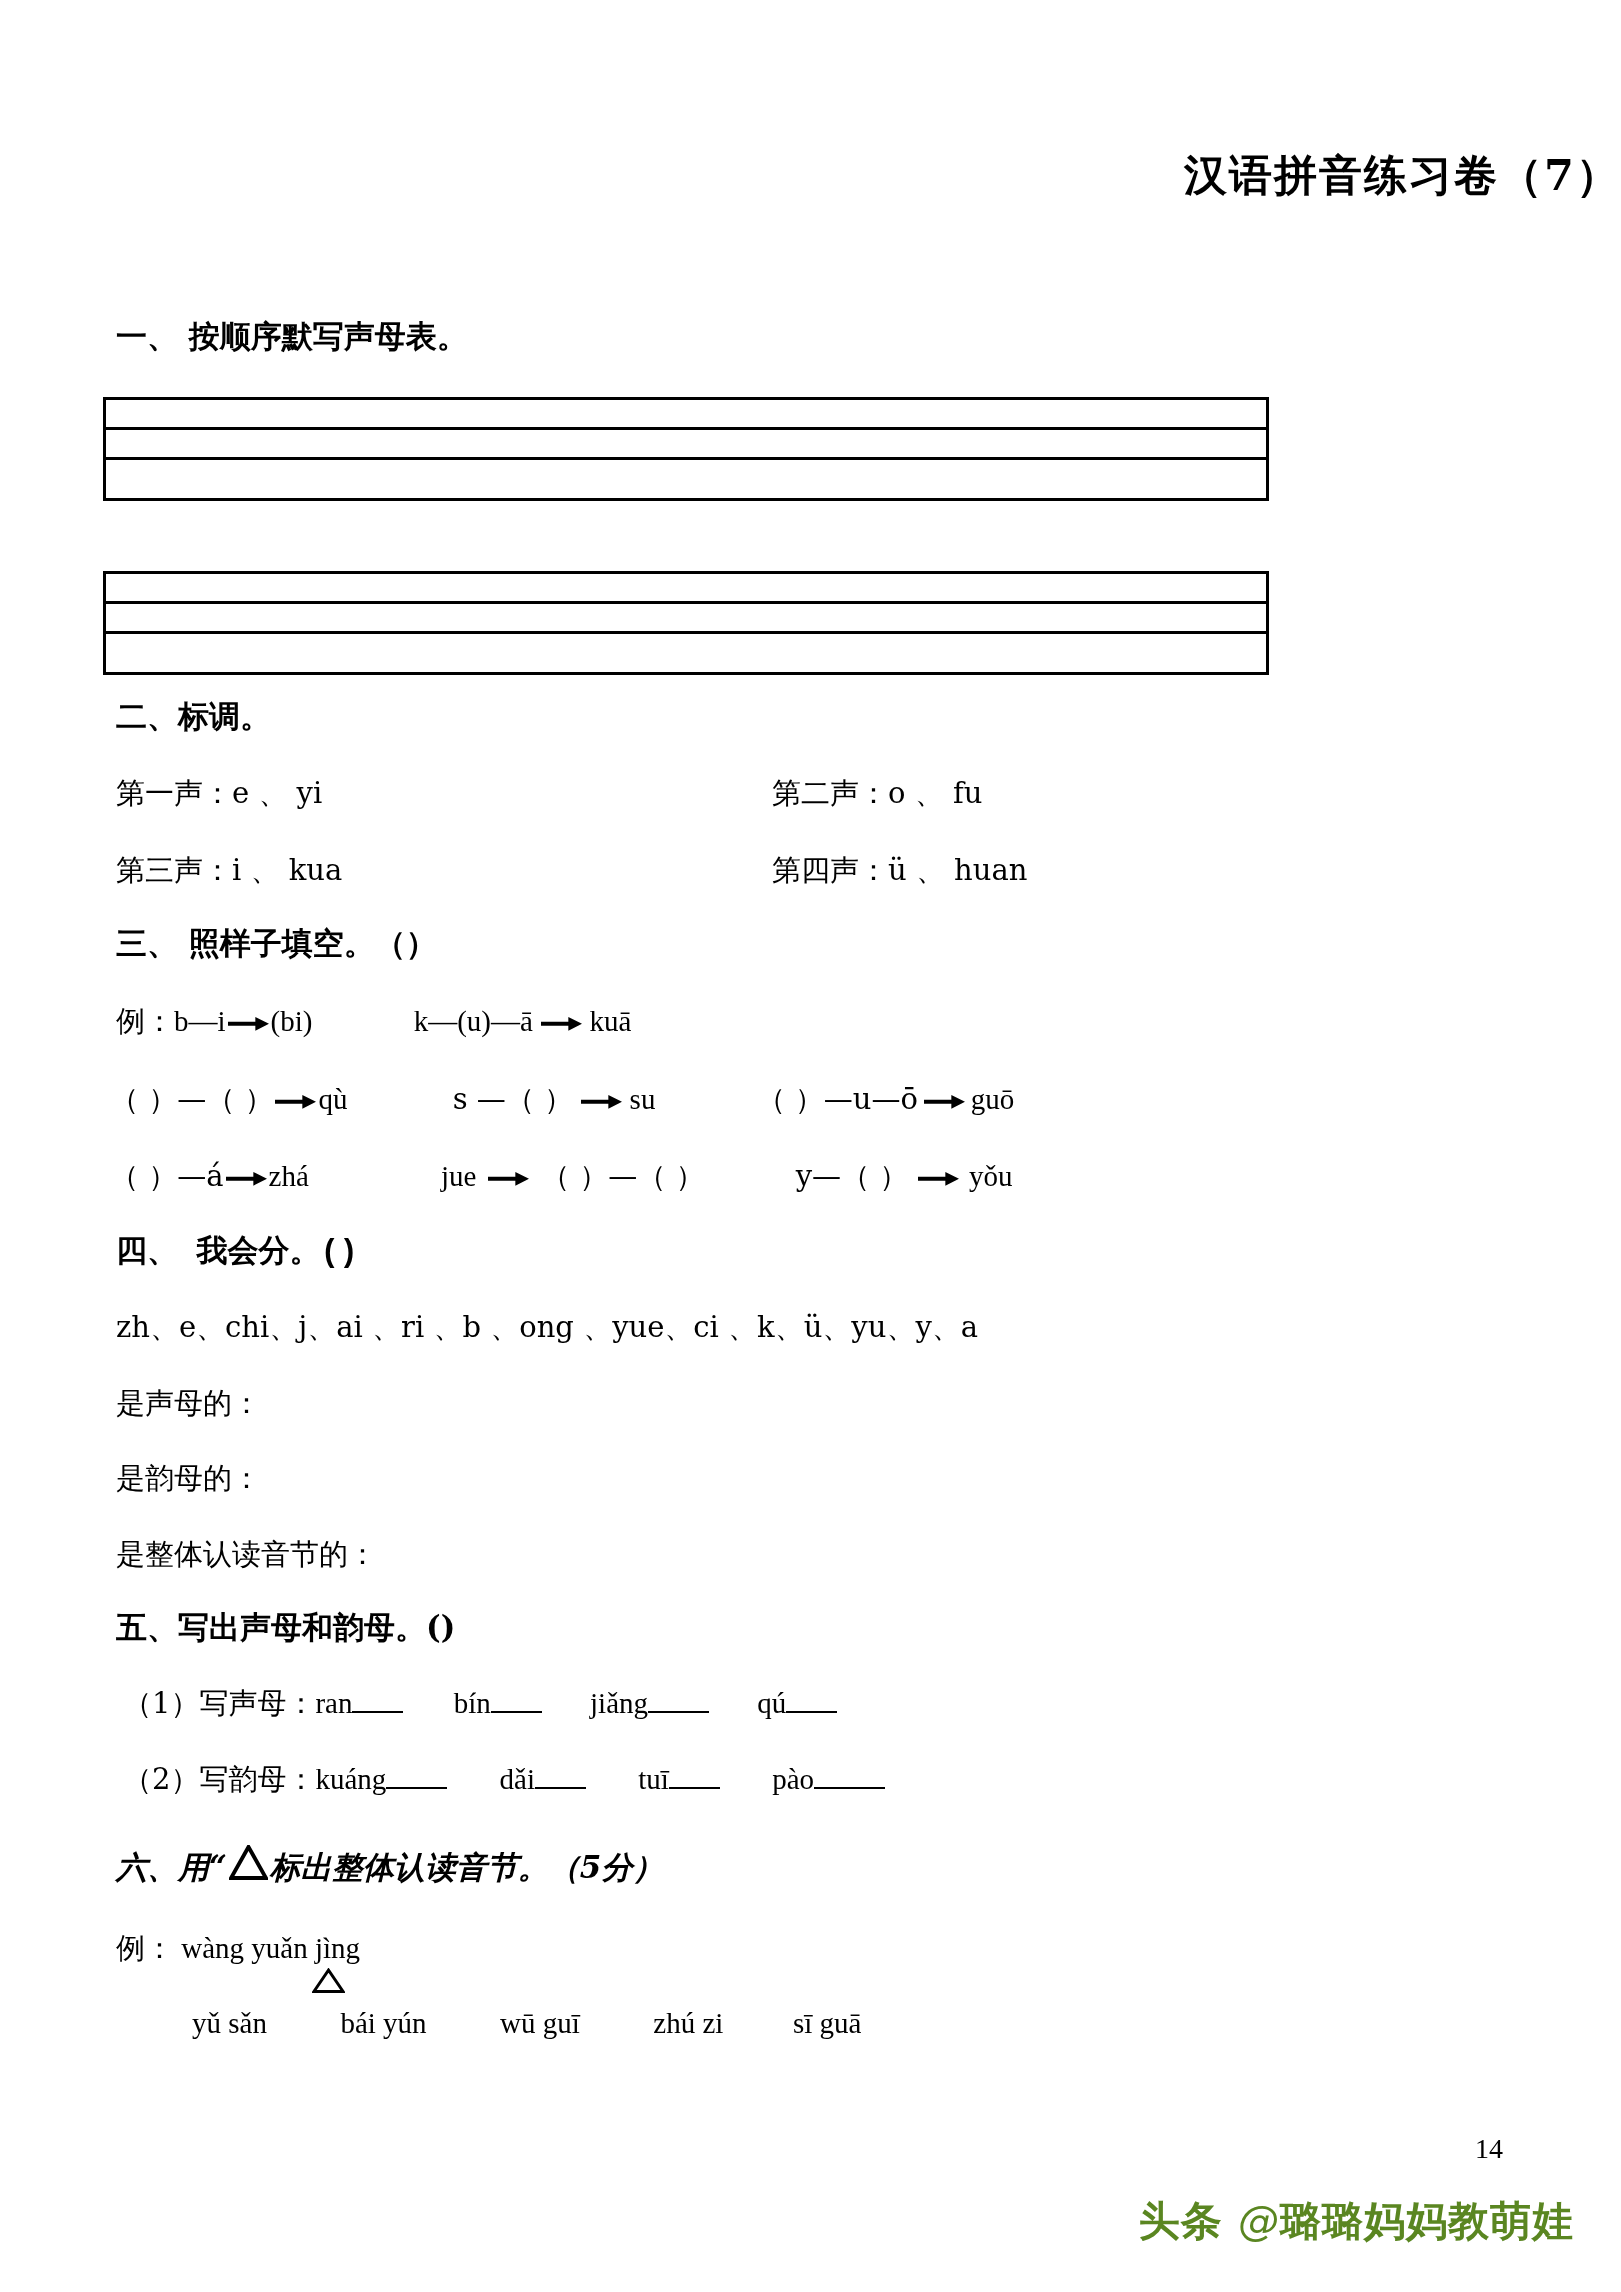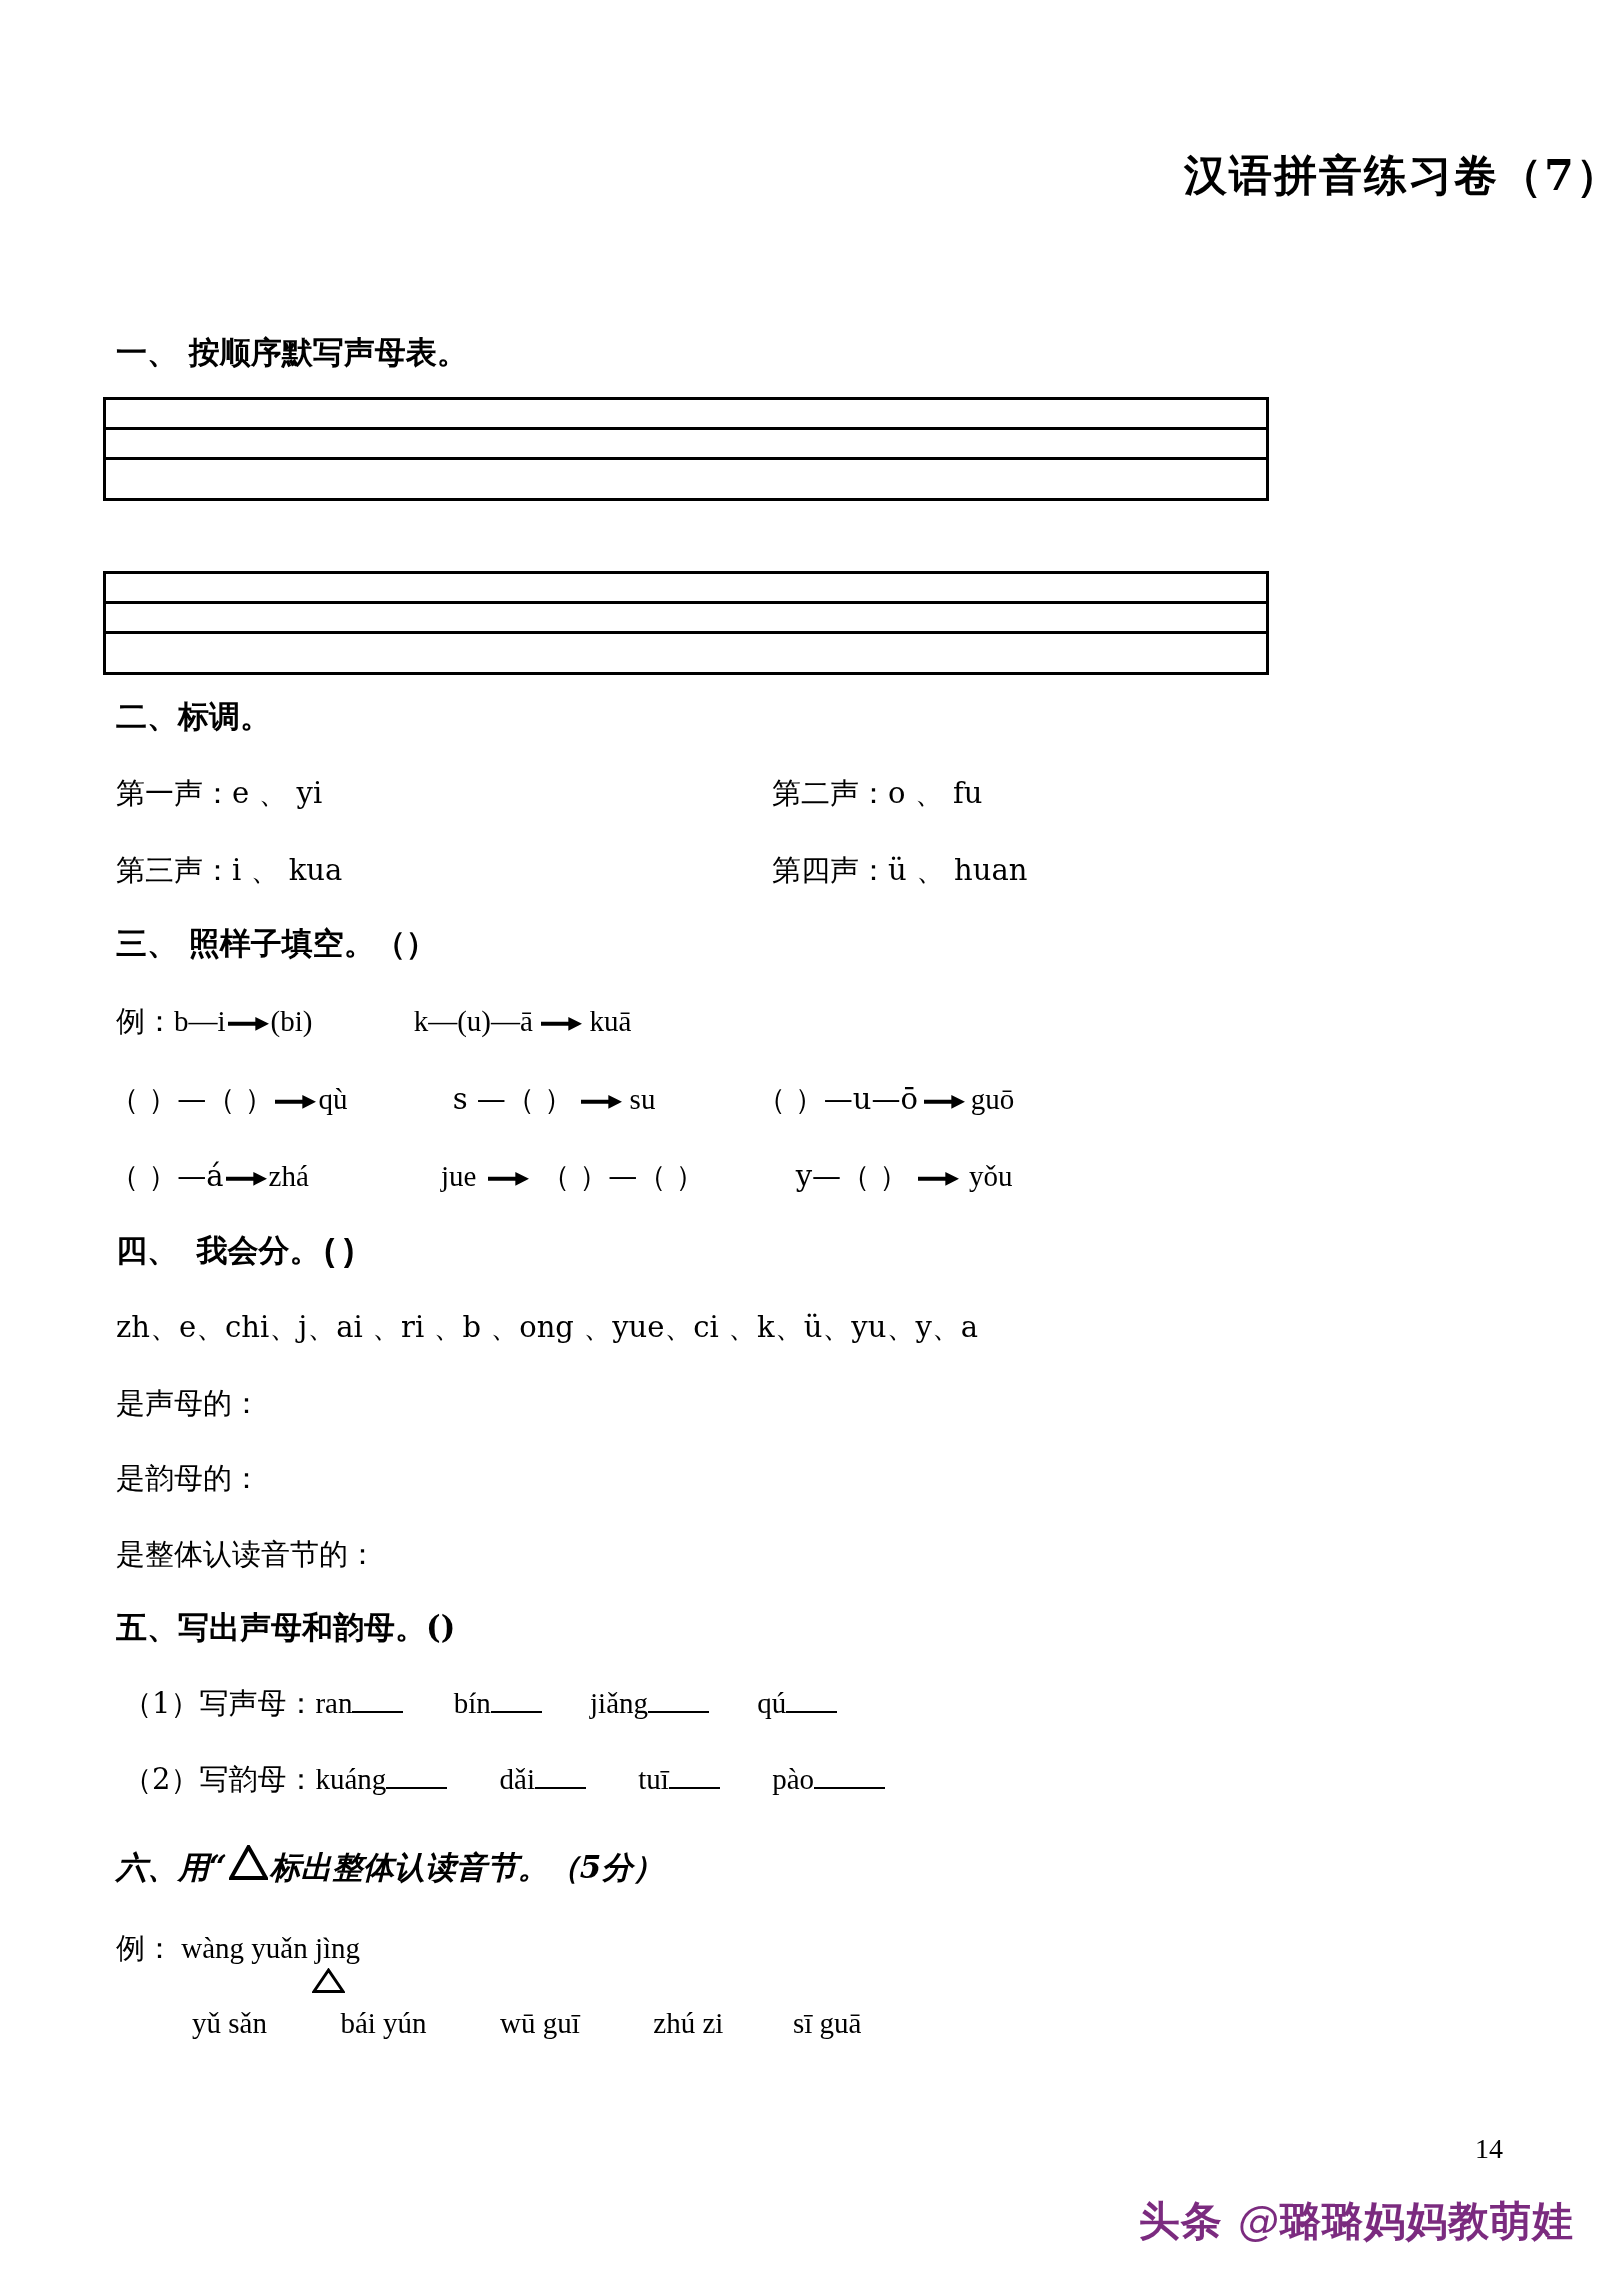--- a/index.html
+++ b/index.html
@@ -142,7 +142,7 @@
 
   <div class="doc-title">汉语拼音练习卷（7）</div>
 
-  <div class="blk heading" style="top:316px; left:116px;margin-top:16px;">一、  按顺序默写声母表。</div>
+  <div class="blk heading" style="top:316px; left:116px;">一、  按顺序默写声母表。</div>
 
   <div class="pinyin-grid" style="top:397px; height:104px;">
     <div class="band"></div>

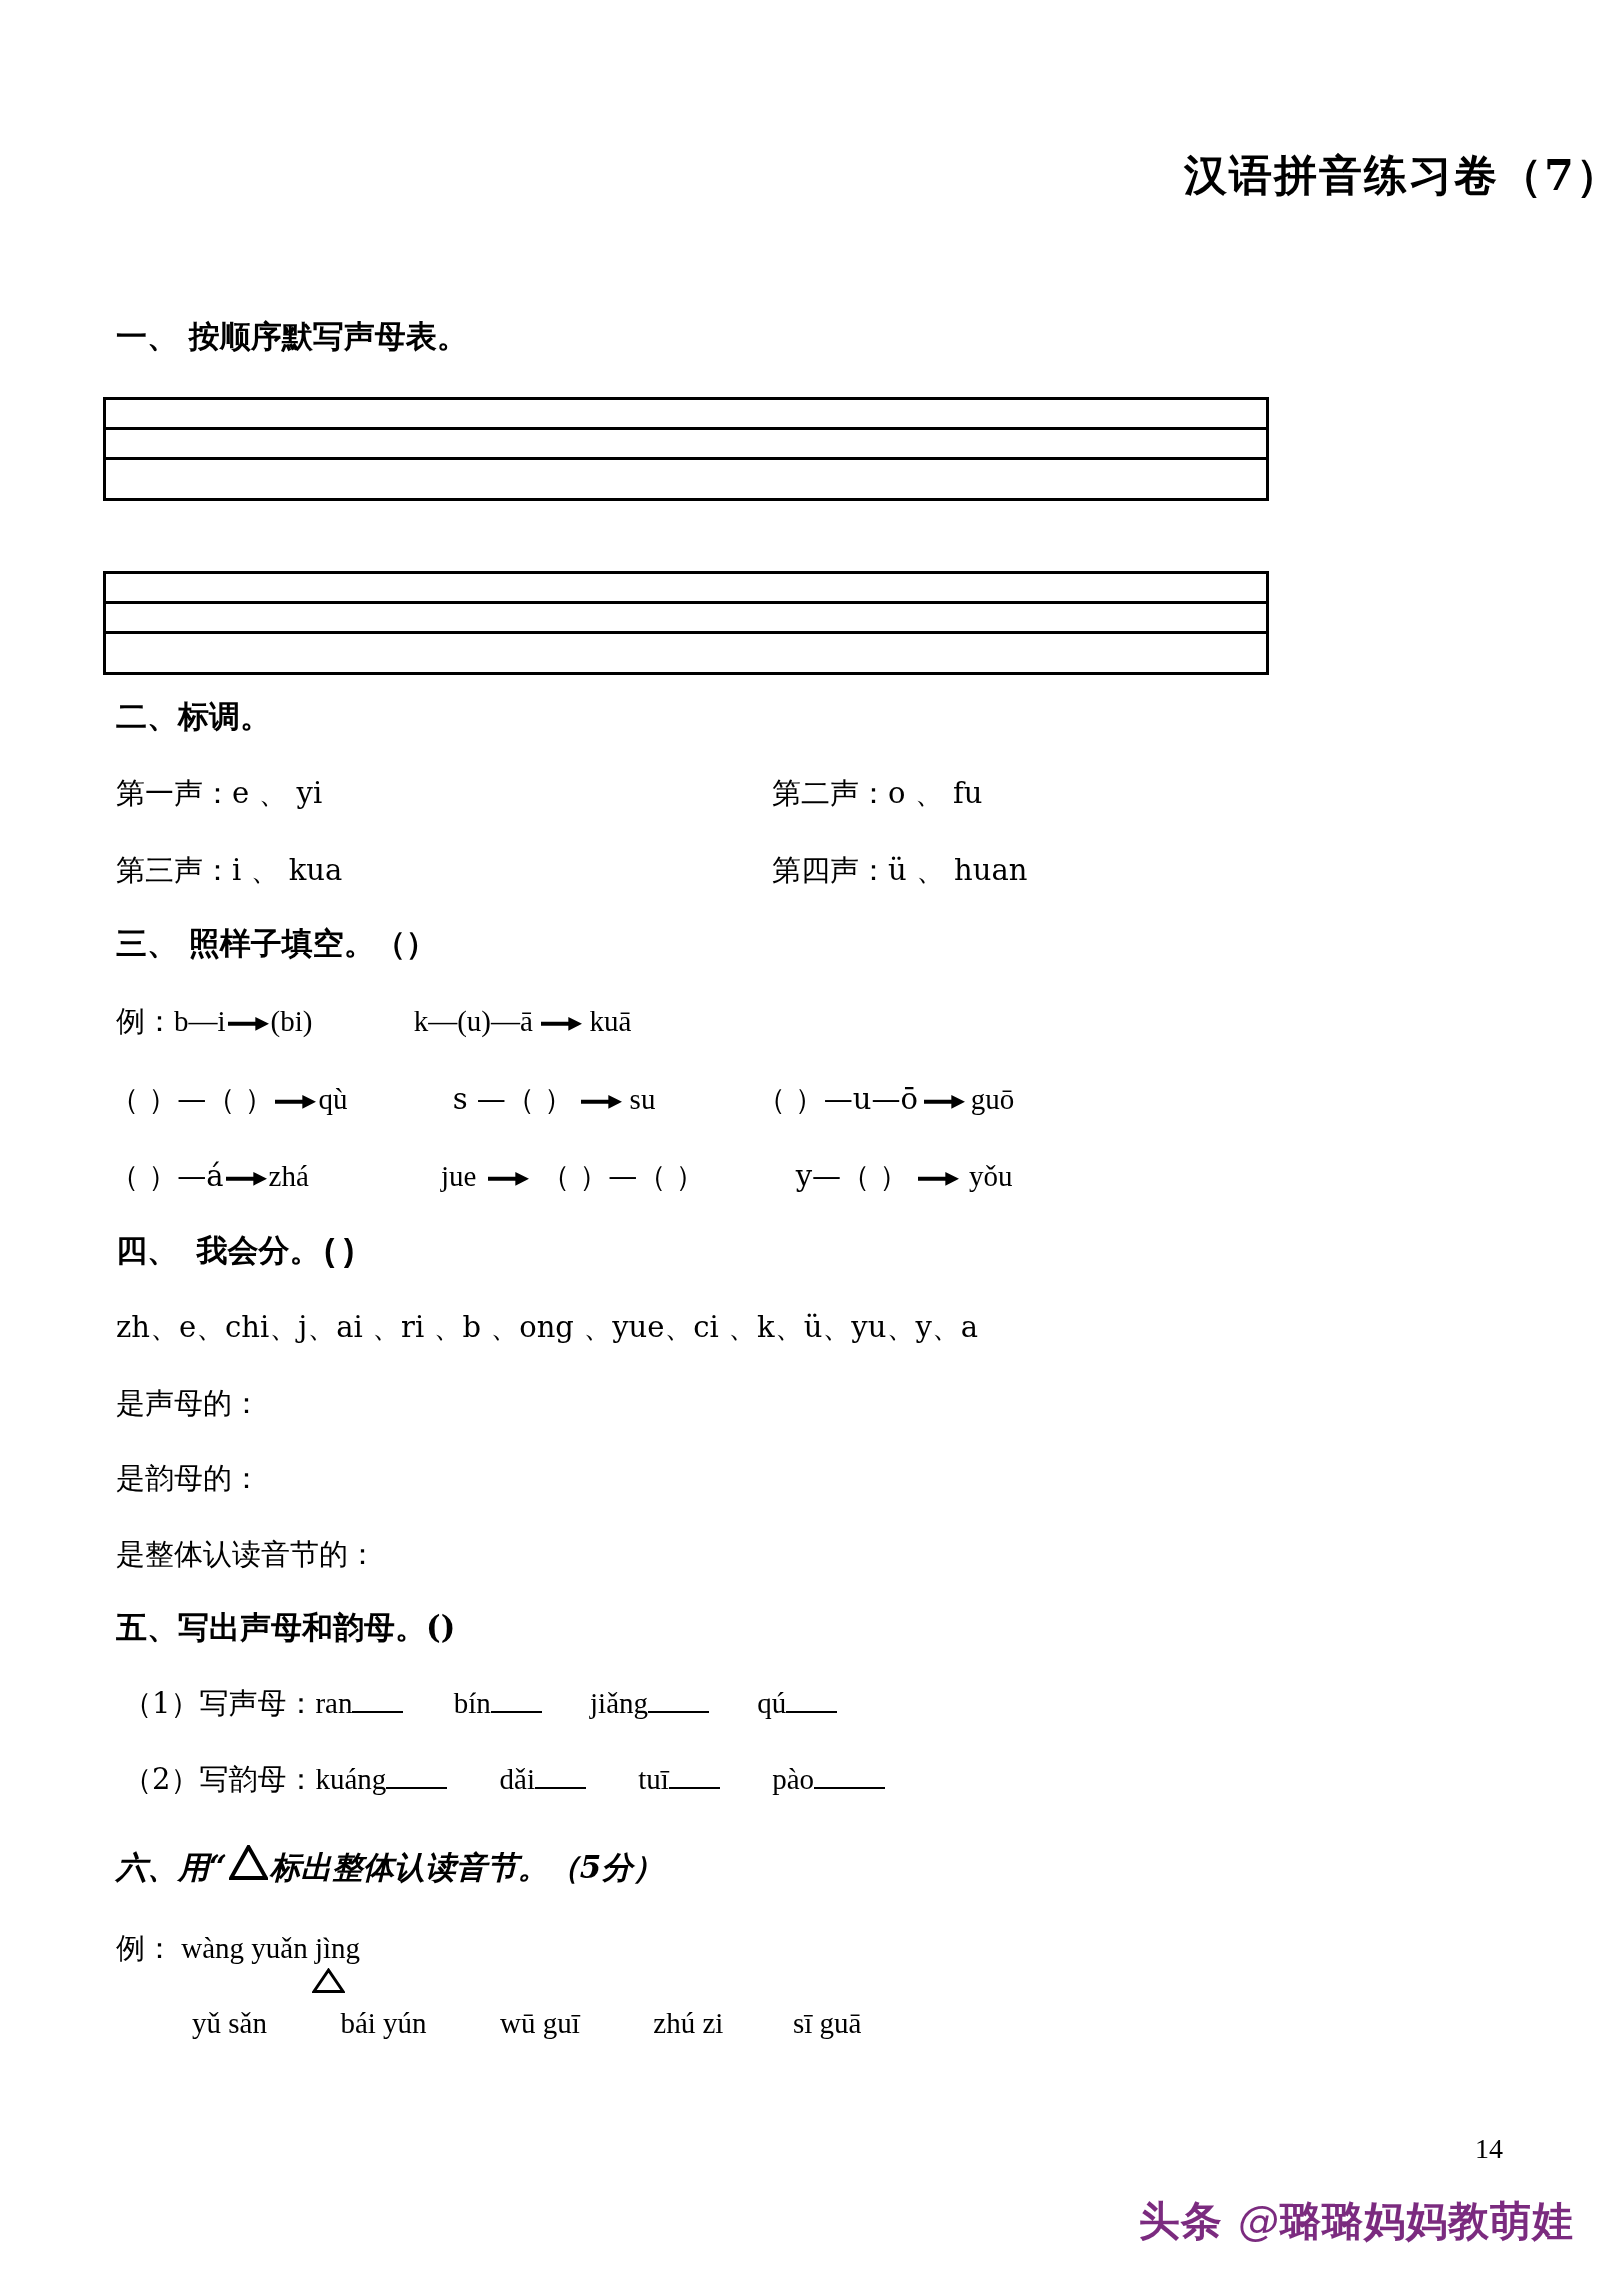--- a/index.html
+++ b/index.html
@@ -125,7 +125,7 @@
     font-size: 41px;
     font-weight: bold;
     letter-spacing: 1px;
-    color: #701a75;
+    color: #4d7c0f;
     font-family: "DejaVu Sans", "Liberation Sans", sans-serif;
     white-space: nowrap;
     opacity: 0.92;

